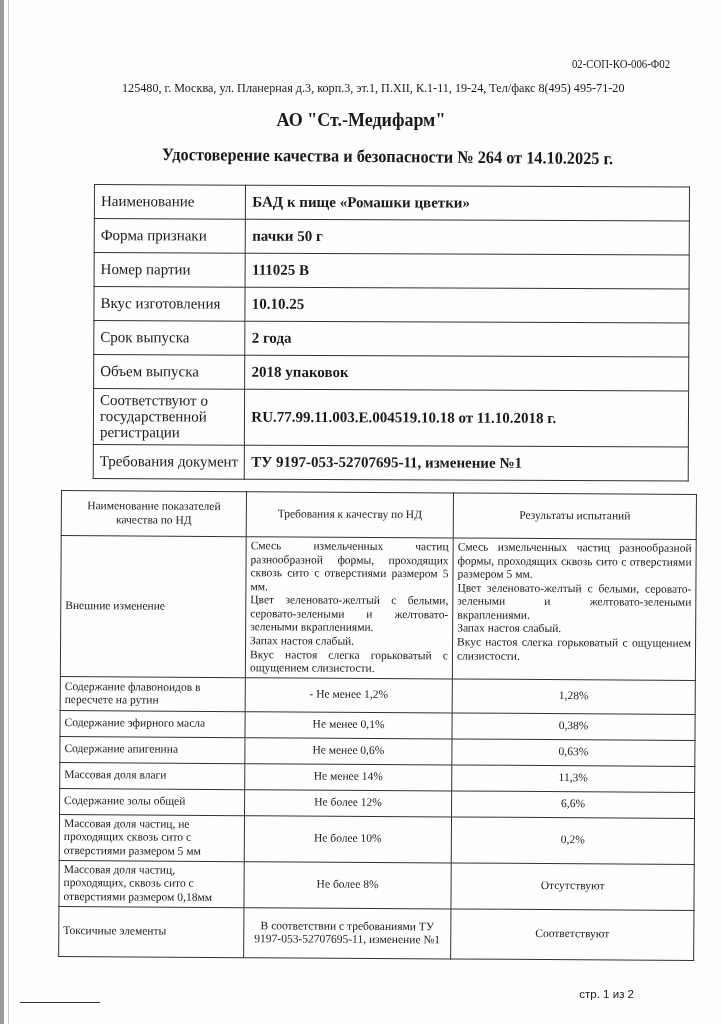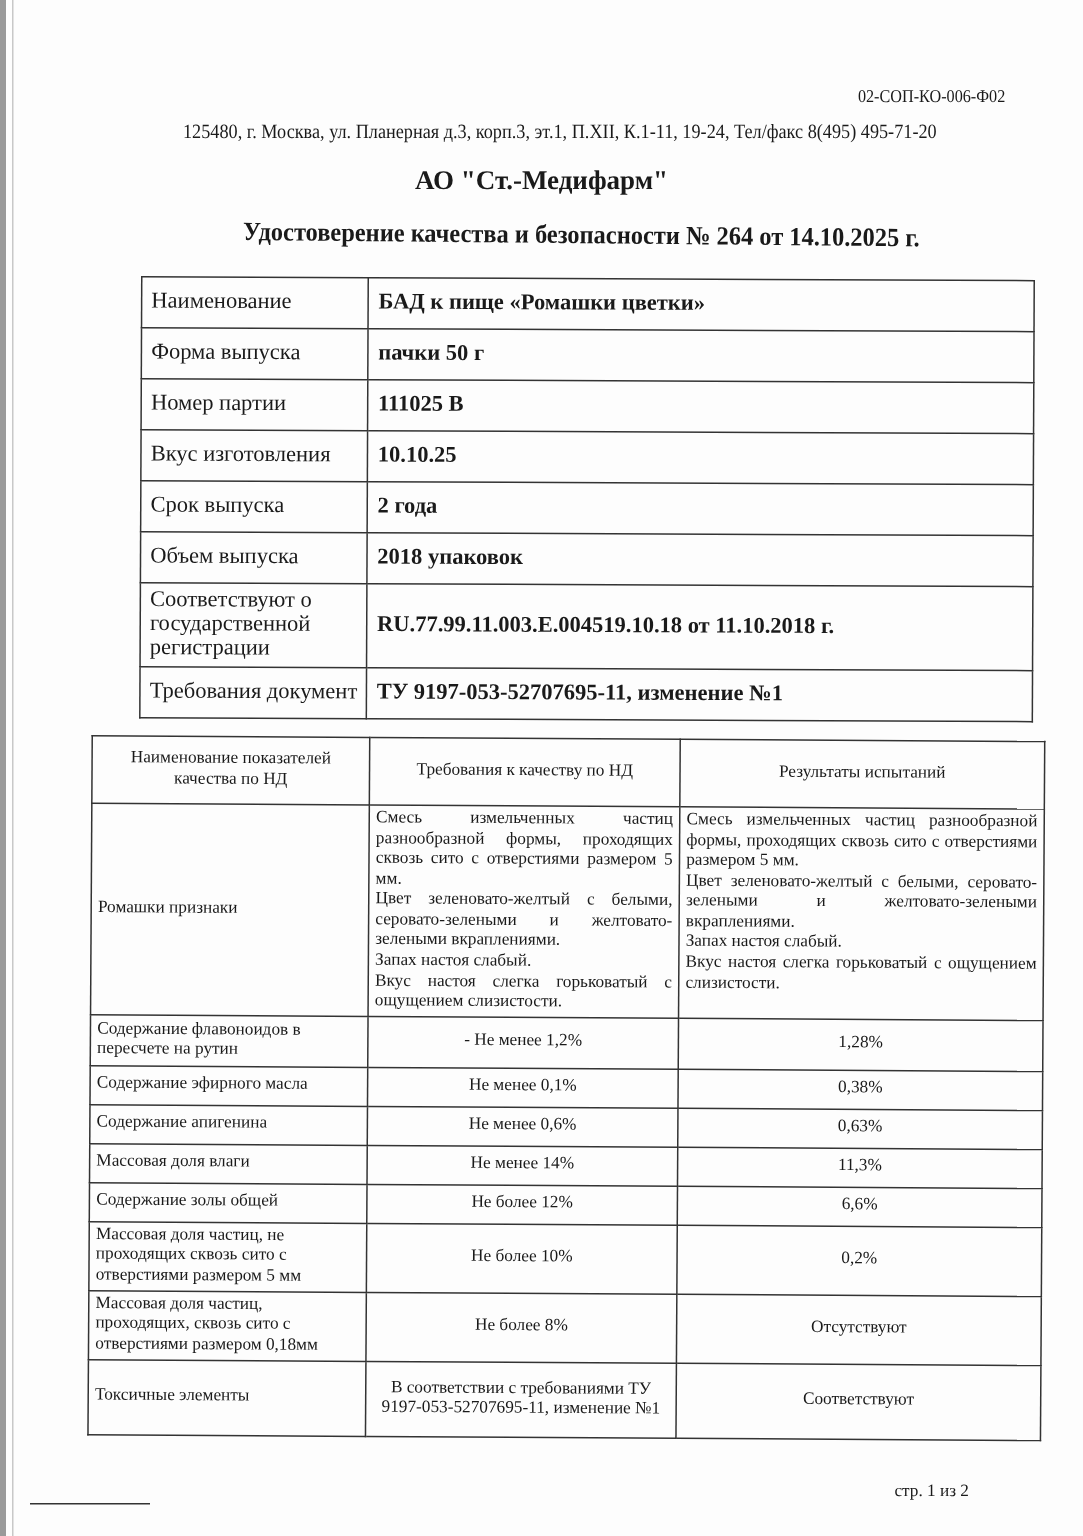--- a/index.html
+++ b/index.html
@@ -48,7 +48,7 @@
         <td class="v">БАД к пище «Ромашки цветки»</td>
       </tr>
     <tr>
-        <td class="k">Форма выпуска</td>
+        <td class="k">Форма признаки</td>
         <td class="v">пачки 50 г</td>
       </tr>
     <tr>

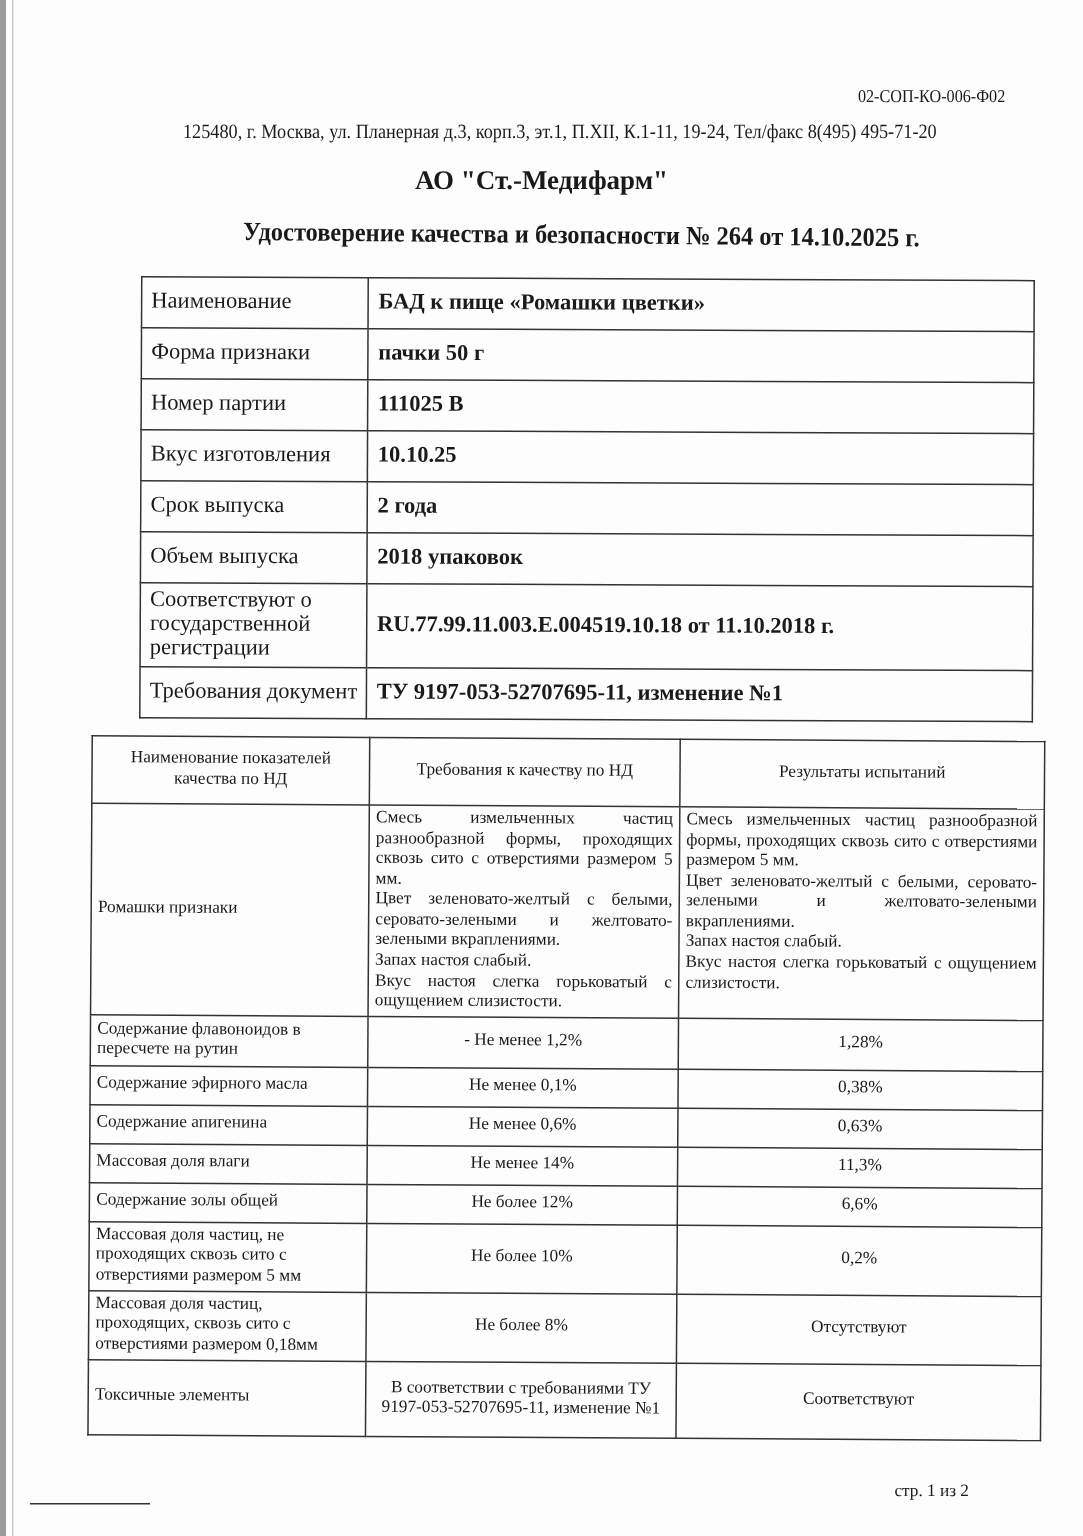--- a/index.html
+++ b/index.html
@@ -86,7 +86,7 @@
       <td class="c3">Результаты испытаний</td>
     </tr>
     <tr style="height:140px">
-      <td class="c1">Ромашки признаки</td>
+      <td class="c1">Внешние изменение</td>
       <td class="c2 just" style="white-space:pre-line">Смесь измельченных частиц разнообразной формы, проходящих сквозь сито с отверстиями размером 5 мм.
 Цвет зеленовато-желтый с белыми, серовато-зелеными и желтовато-зелеными вкраплениями.
 Запах настоя слабый.

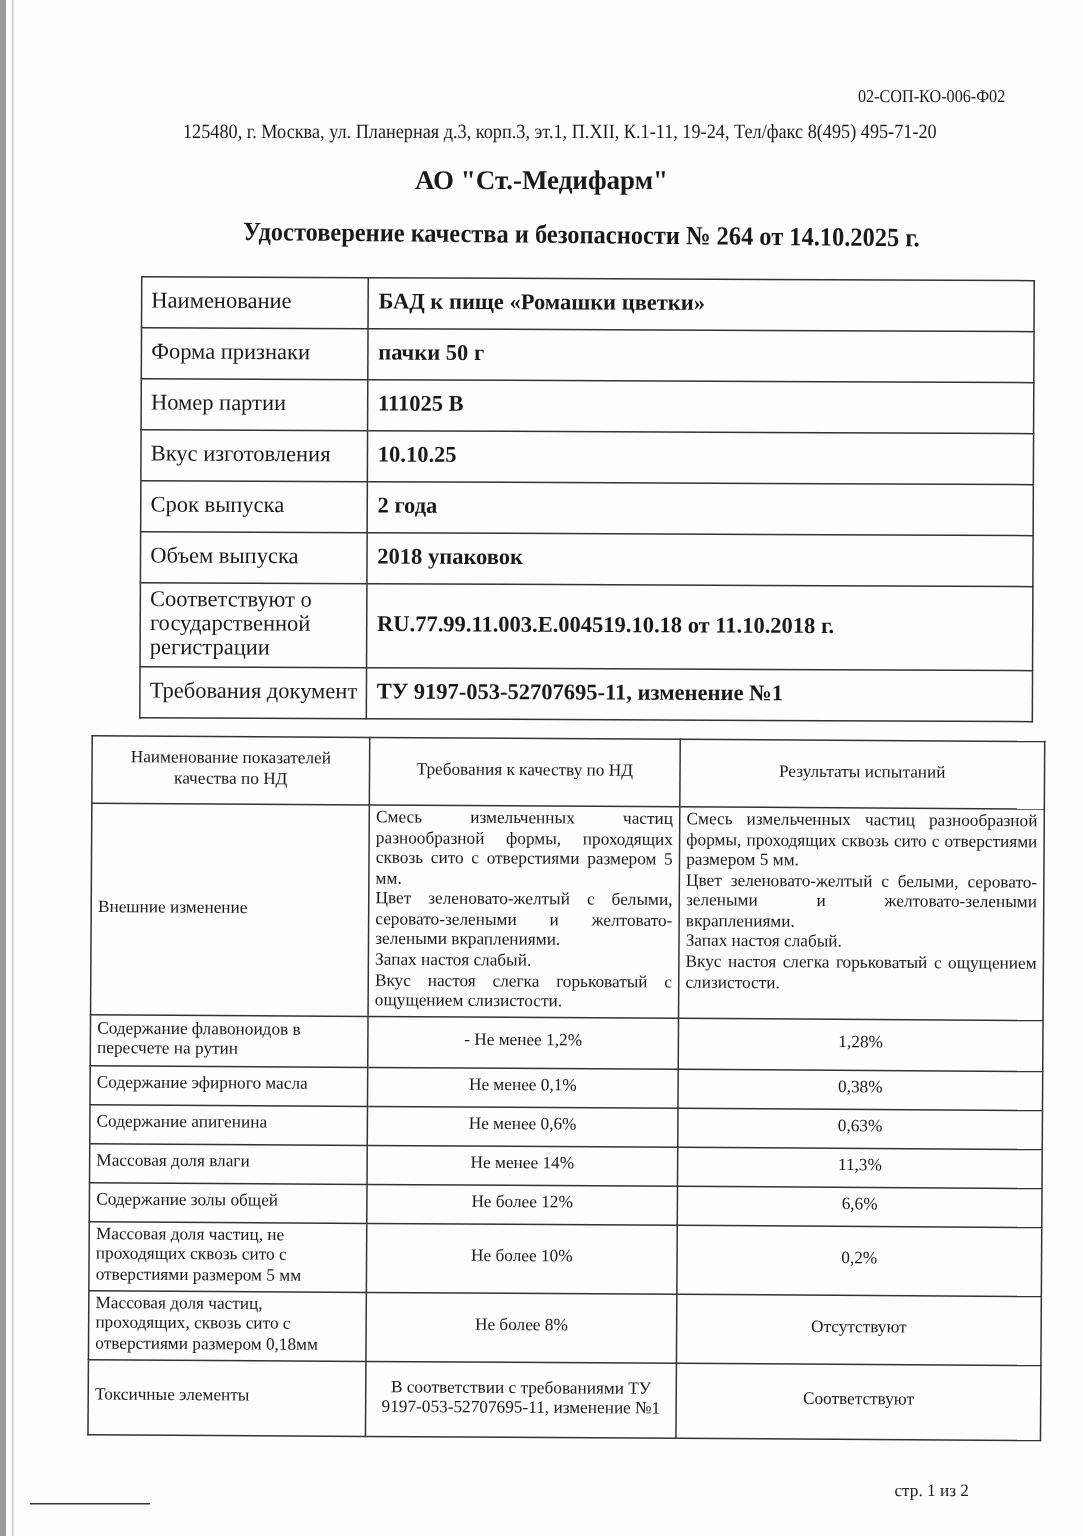--- a/index.html
+++ b/index.html
@@ -28,7 +28,7 @@
   .t2 td.c3 { text-align:center; }
   .t2 td.just { text-align:justify; text-align-last:left; vertical-align:top; }
   .footer-line { position:absolute; left:20px; top:1002px; width:80px; border-top:1px solid #333; }
-  .page { position:absolute; right:76px; top:988px; font-family:Liberation Serif, serif; font-size:11.5px; }
+  .page { position:absolute; right:88px; top:988px; font-family:Liberation Sans, sans-serif; font-size:11.5px; }
 </style>
 </head>
 <body>

